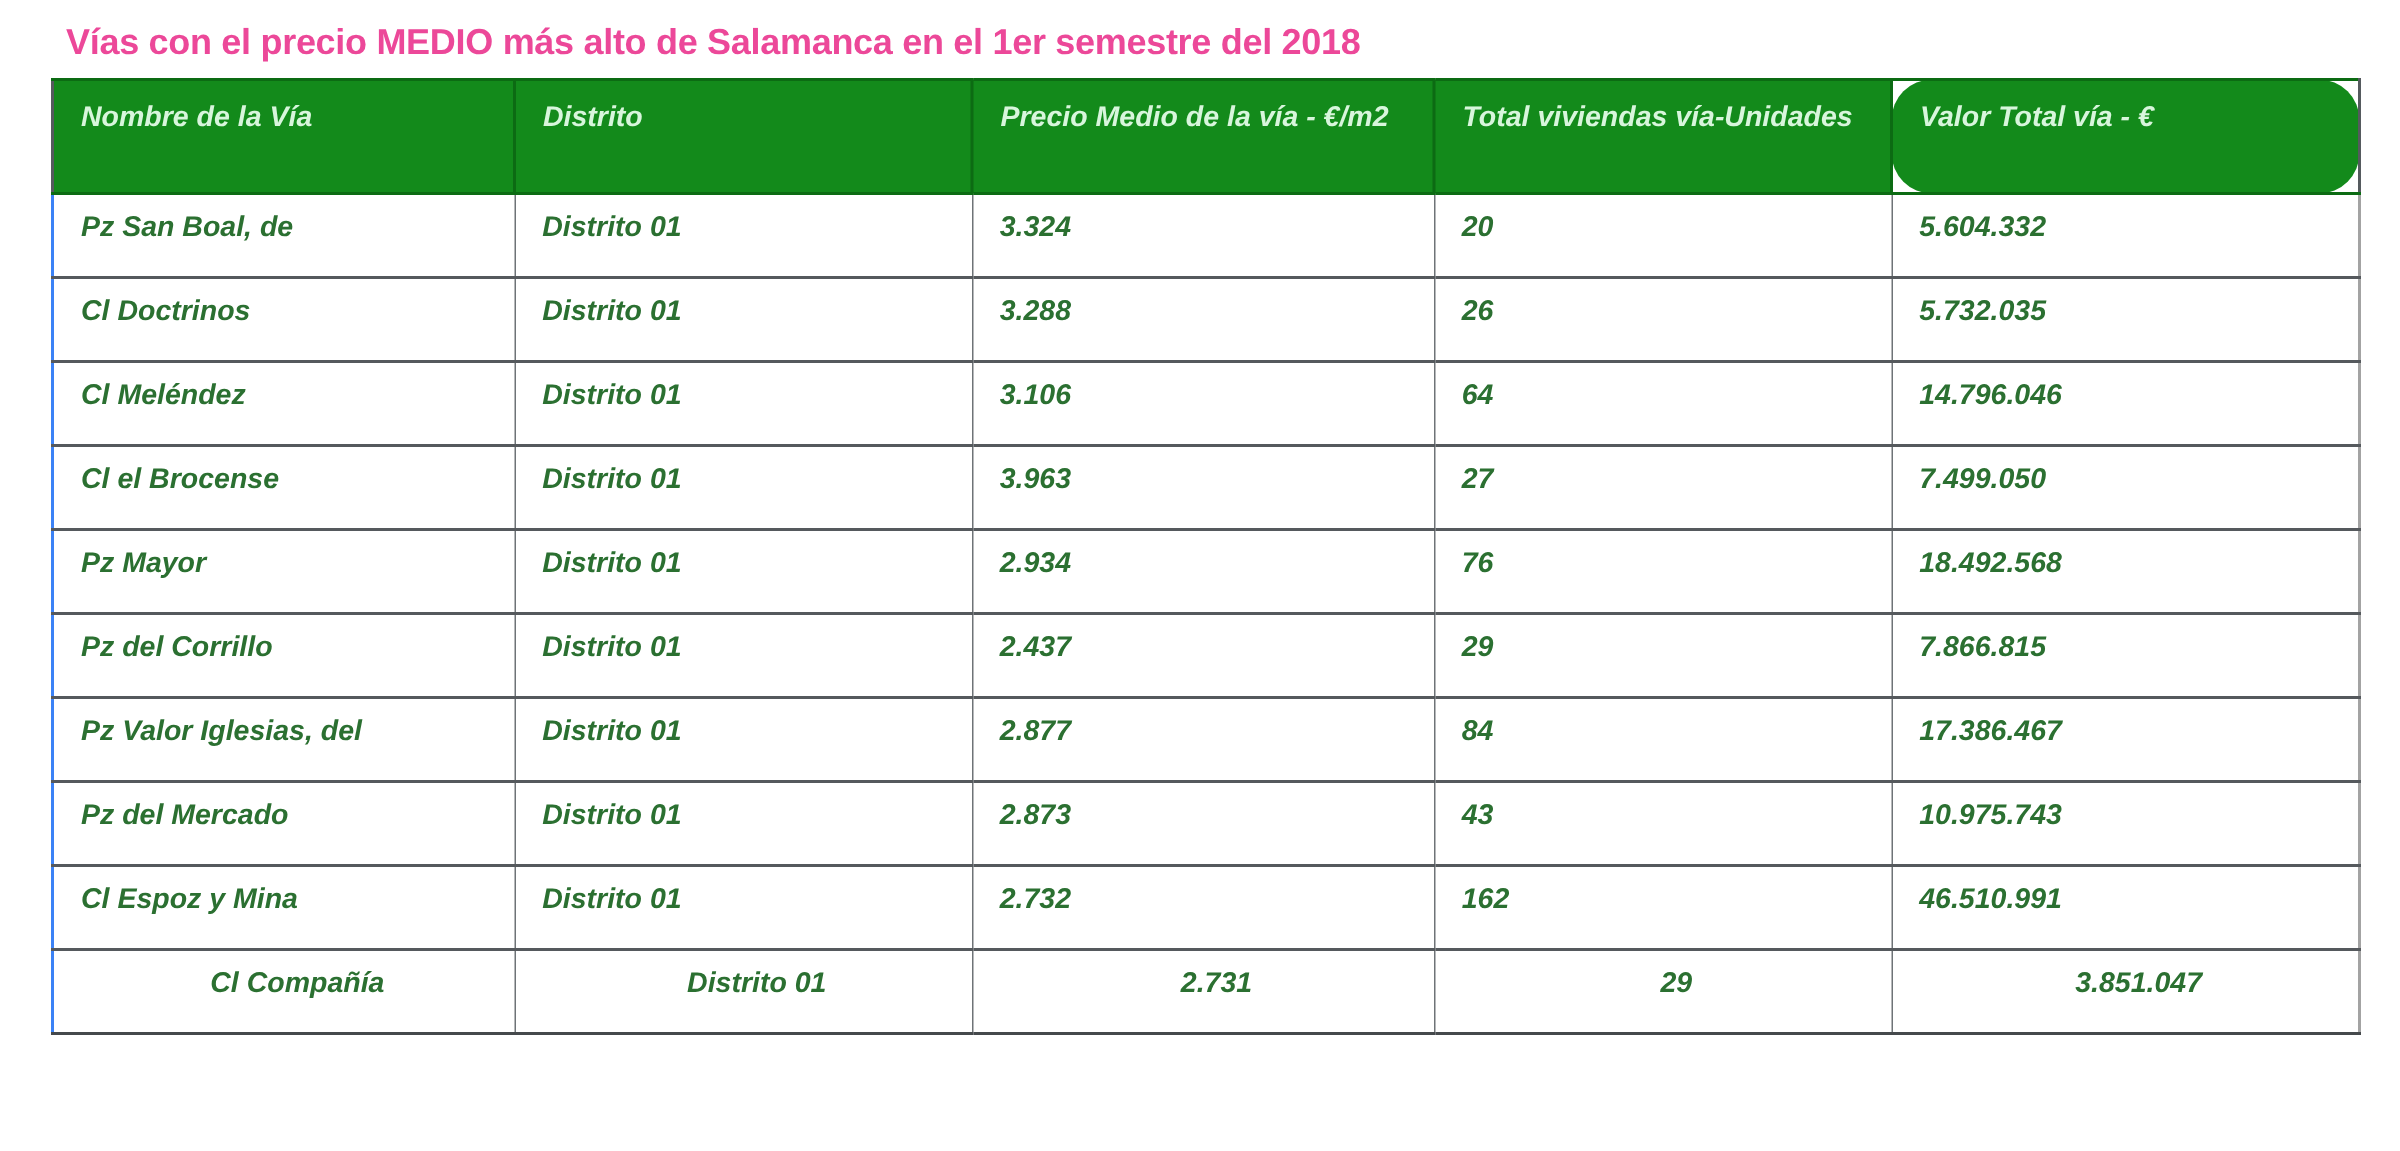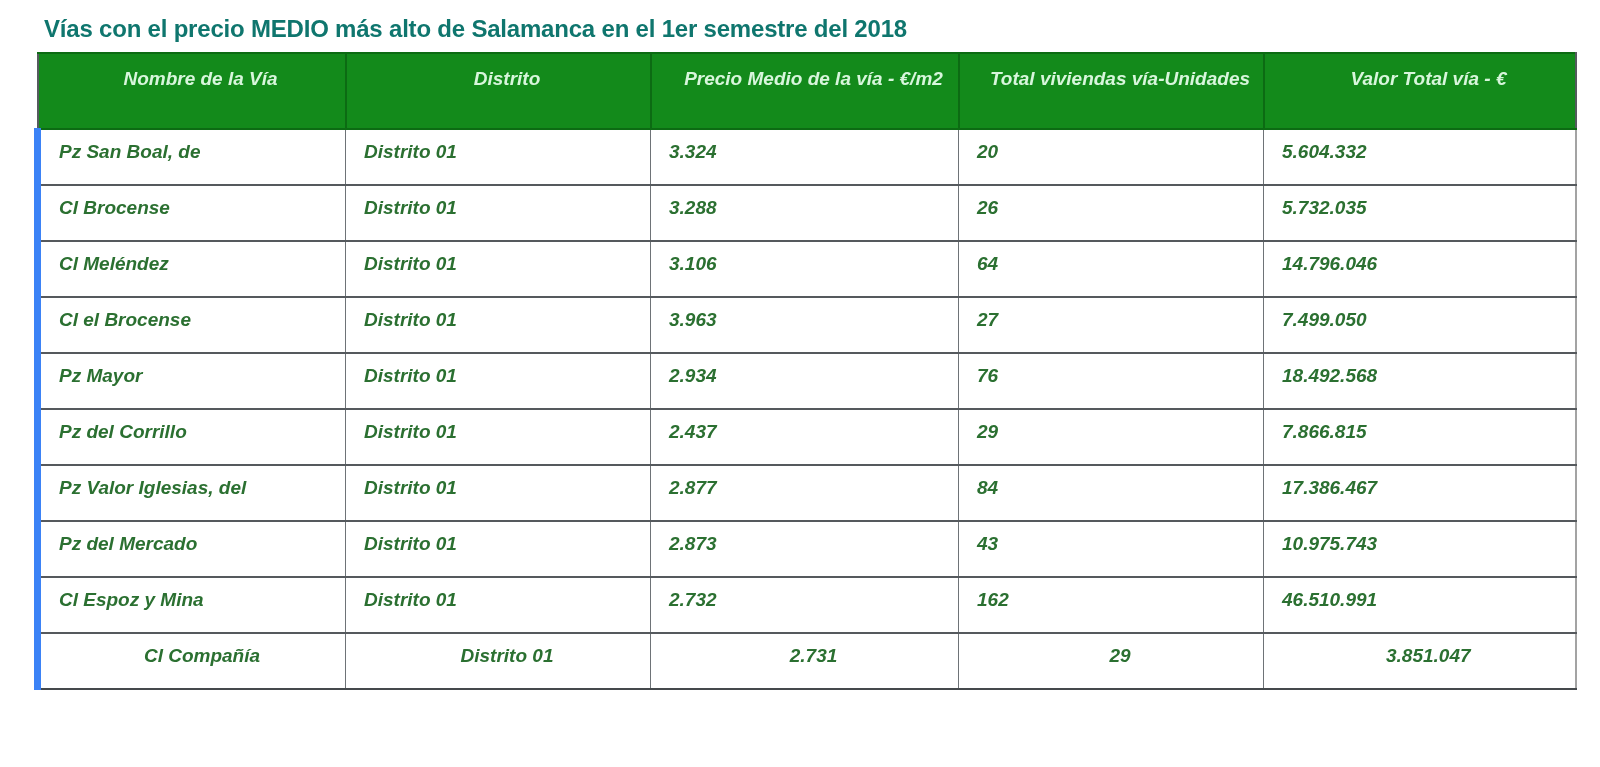--- a/index.html
+++ b/index.html
@@ -30,7 +30,7 @@
     font-size: 24px;
     font-weight: bold;
     font-style: normal;
-    color: #0f766e;
+    color: #ec4899;
     letter-spacing: -0.2px;
     white-space: nowrap;
     line-height: 30px;

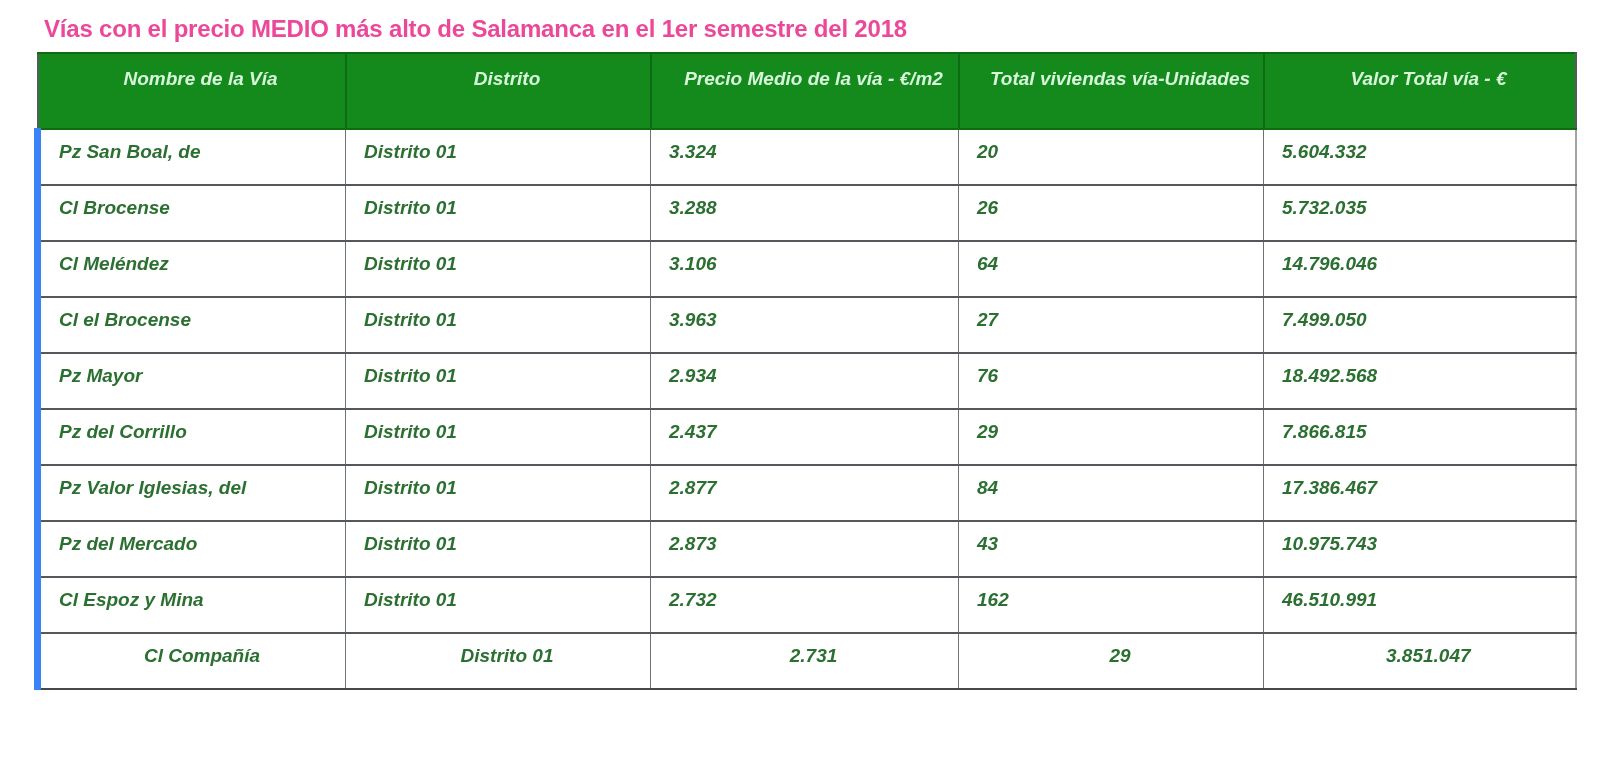--- a/index.html
+++ b/index.html
@@ -64,7 +64,7 @@
     font-size: 19px;
     font-weight: bold;
     font-style: italic;
-    text-align: center;
+    text-align: left;
     vertical-align: top;
     padding: 12px 0 0 18px;
     height: 76px;

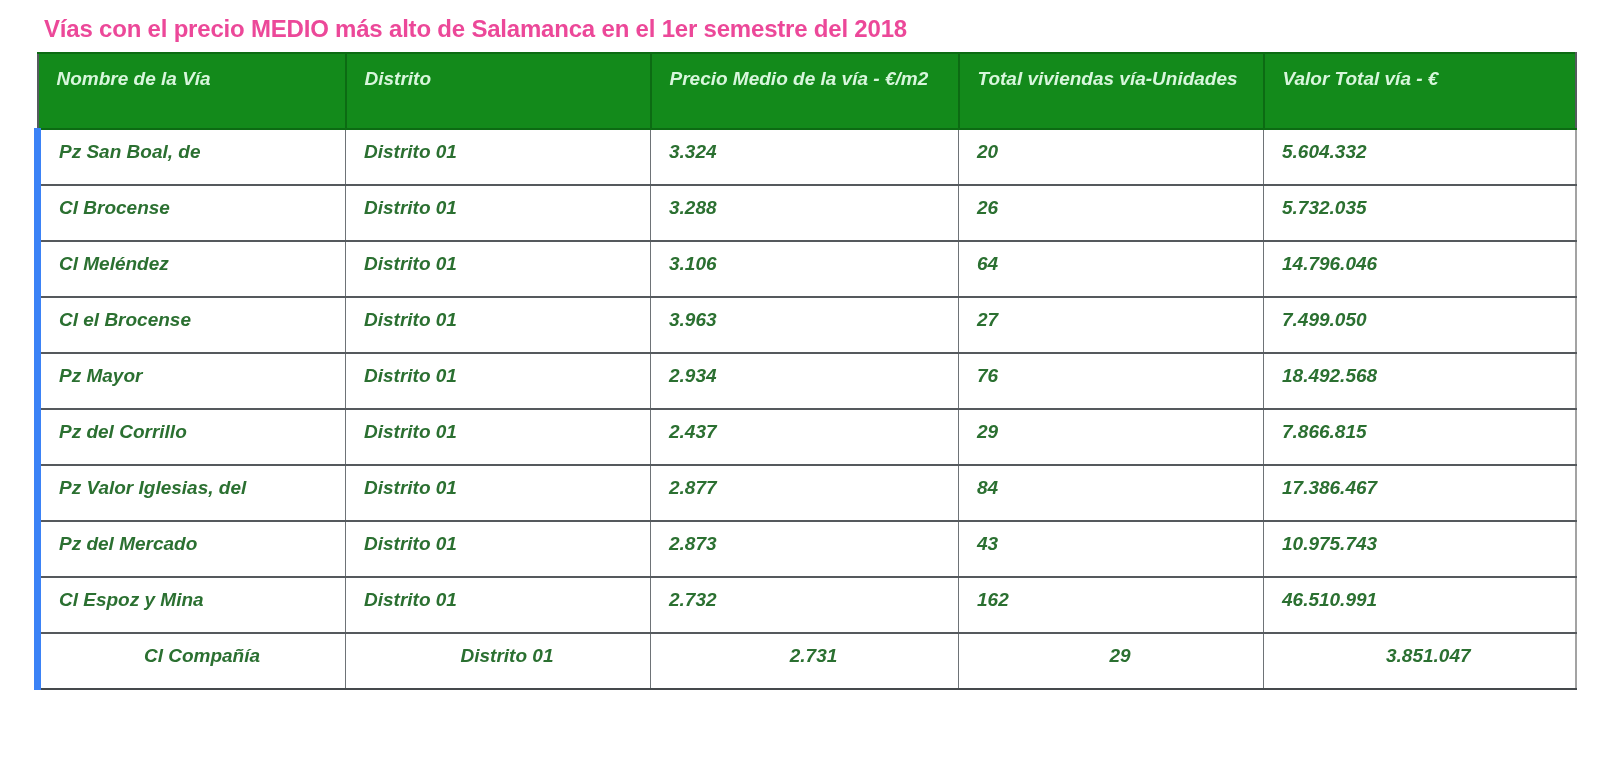--- a/index.html
+++ b/index.html
@@ -80,6 +80,7 @@
   }
   thead th:last-child {
     border-right: 2px solid #555a5e;
+    border-radius: 27px;
   }
 
   

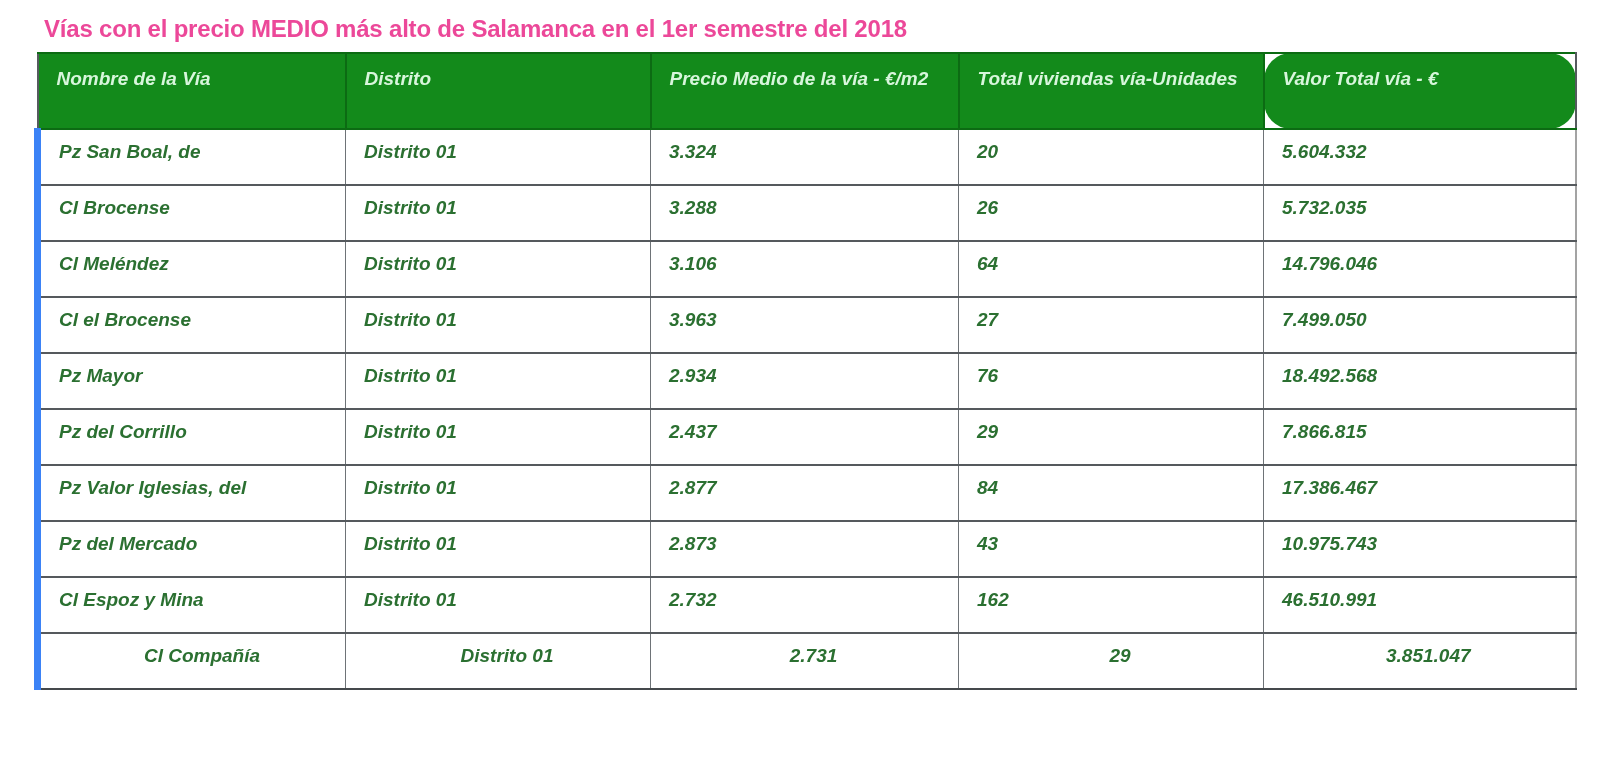--- a/index.html
+++ b/index.html
@@ -101,7 +101,7 @@
     word-wrap: break-word;
   }
   tbody td:first-child {
-    border-left: 7px solid #3b82f6;
+    border-left: 2px solid #3b82f6;
   }
   tbody td:last-child {
     border-right: 2px solid #a3a3a3;

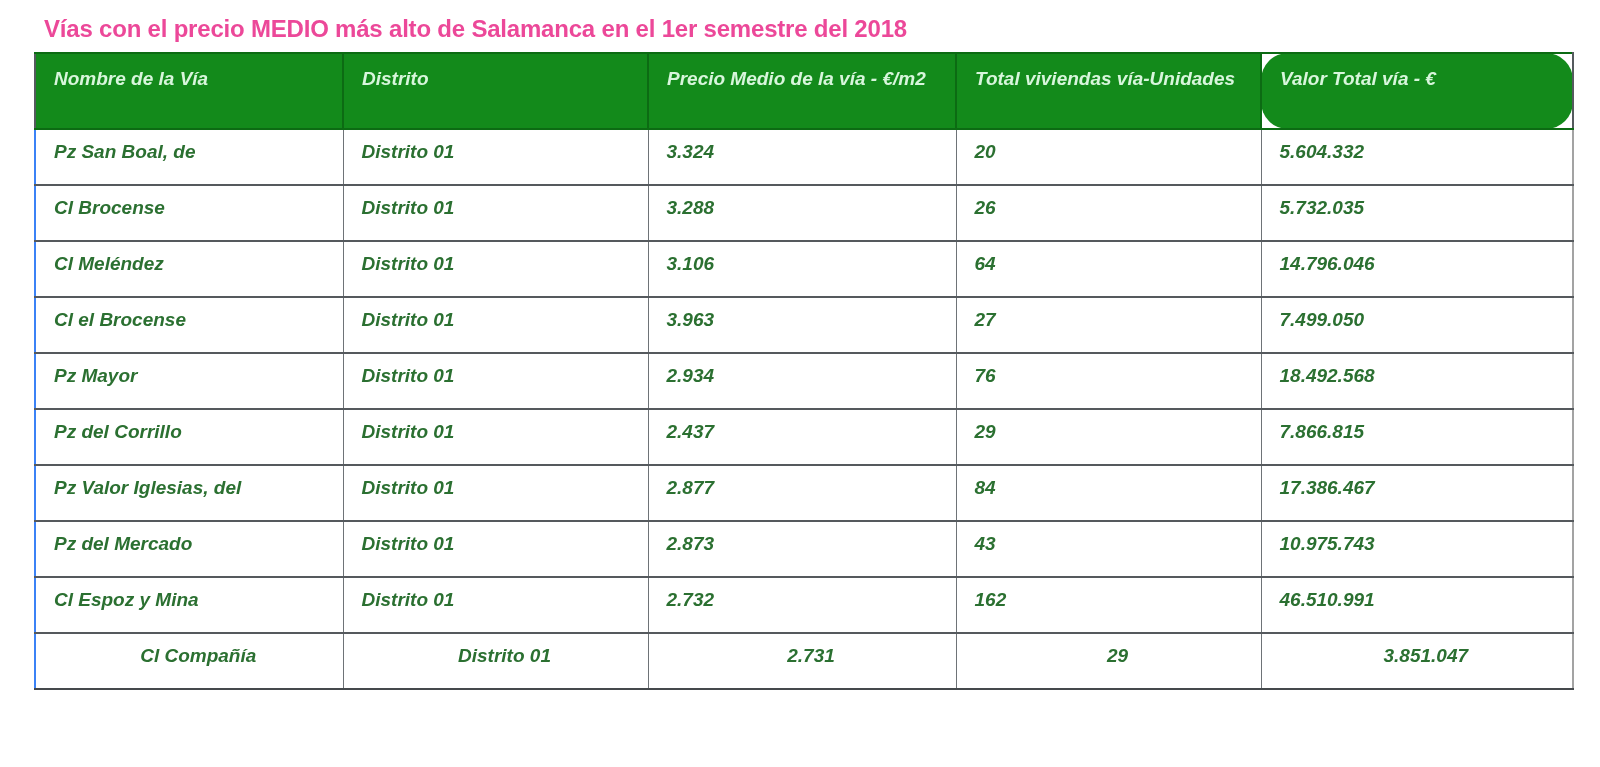--- a/index.html
+++ b/index.html
@@ -145,7 +145,7 @@
             <td>5.604.332</td>
           </tr>
           <tr>
-            <td>Cl Brocense</td>
+            <td>Cl Doctrinos</td>
             <td>Distrito 01</td>
             <td>3.288</td>
             <td>26</td>

